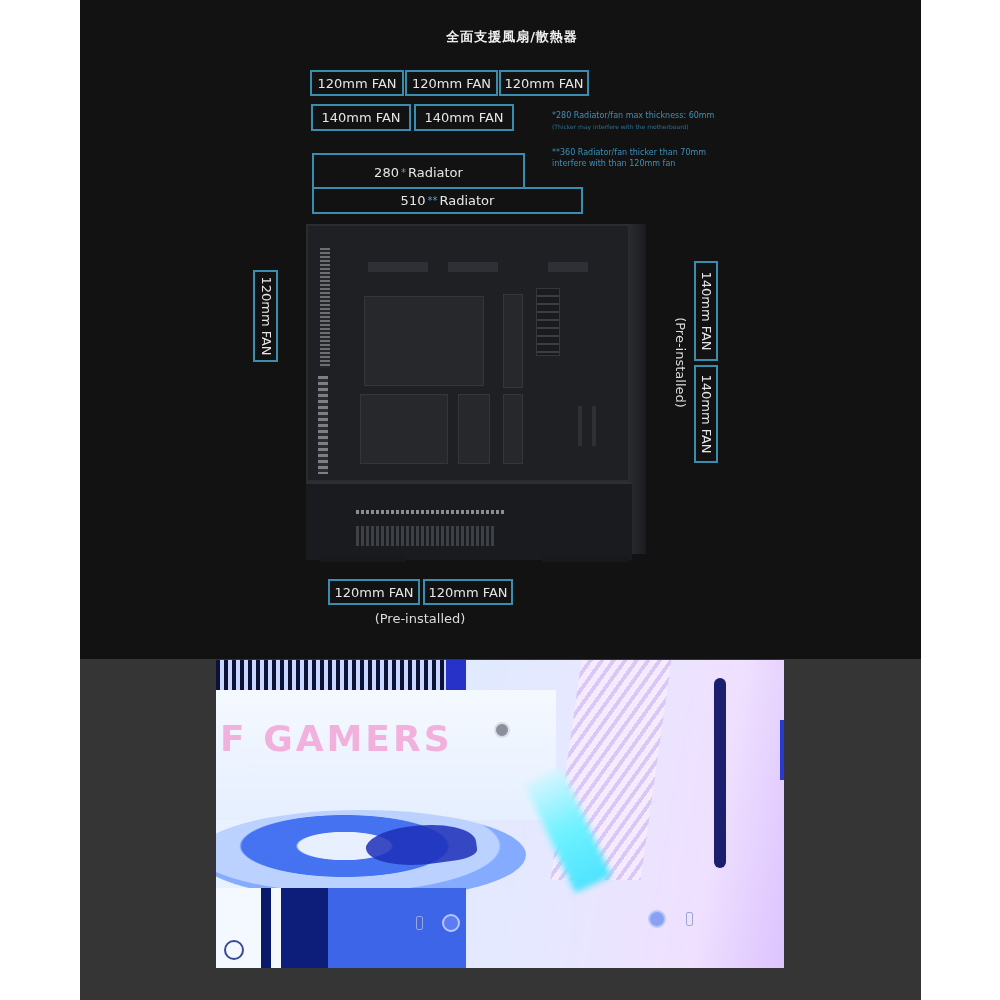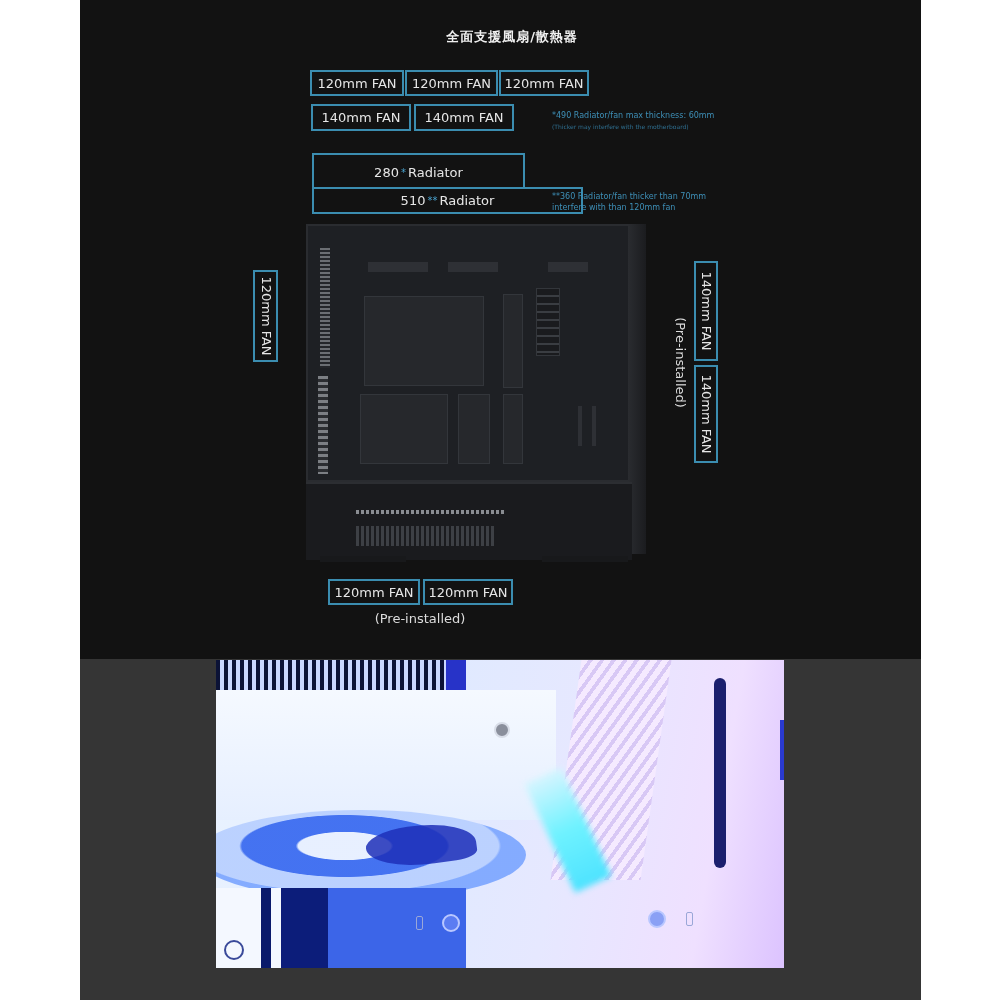--- a/index.html
+++ b/index.html
@@ -84,7 +84,7 @@
 </div>
 
 <div class="note" style="left:552px;top:110px;">
-  <div>*490 Radiator/fan max thickness: 60mm</div>
+  <div>*280 Radiator/fan max thickness: 60mm</div>
   <small>(Thicker may interfere with the motherboard)</small>
 </div>
 <div class="note" style="left:552px;top:147px;margin-top:44px;">

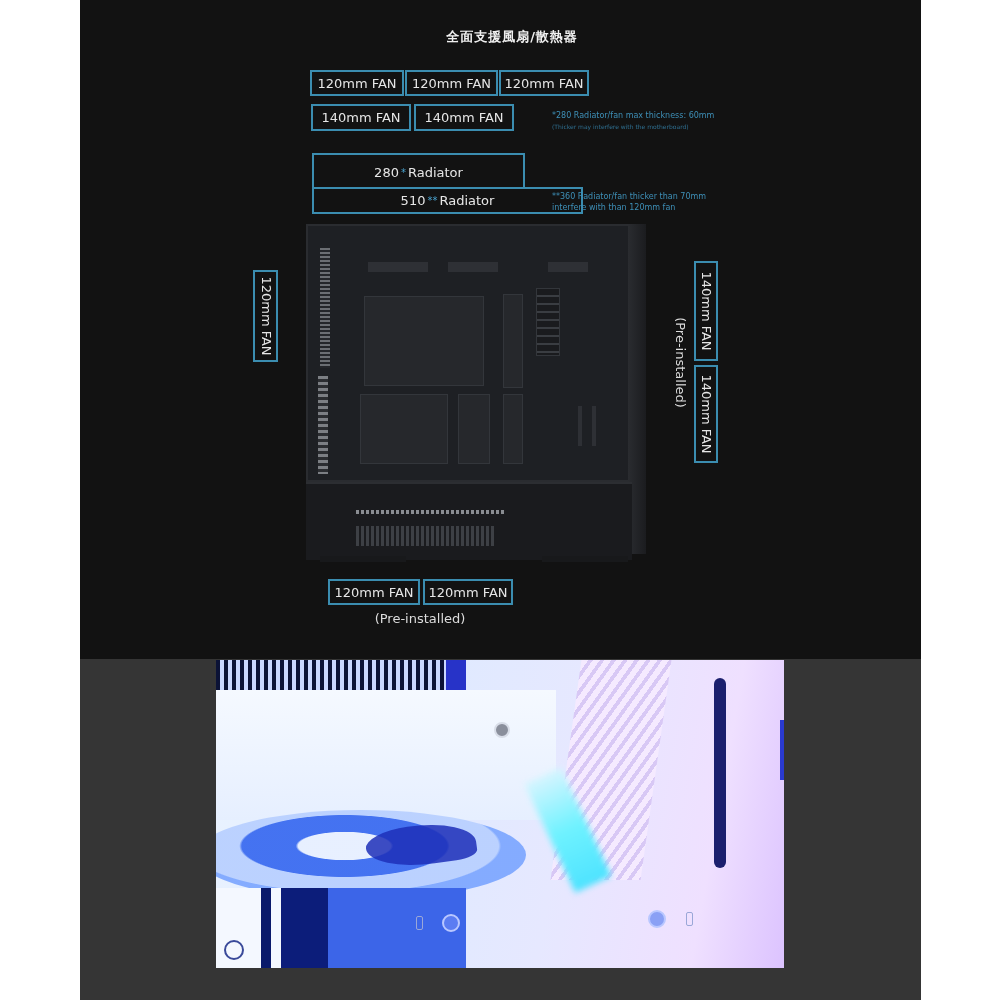--- a/index.html
+++ b/index.html
@@ -87,7 +87,7 @@
   <div>*280 Radiator/fan max thickness: 60mm</div>
   <small>(Thicker may interfere with the motherboard)</small>
 </div>
-<div class="note" style="left:552px;top:147px;margin-top:44px;">
+<div class="note" style="left:552px;top:147px;">
   <div>**360 Radiator/fan thicker than 70mm</div>
   <div>interfere with than 120mm fan</div>
 </div>

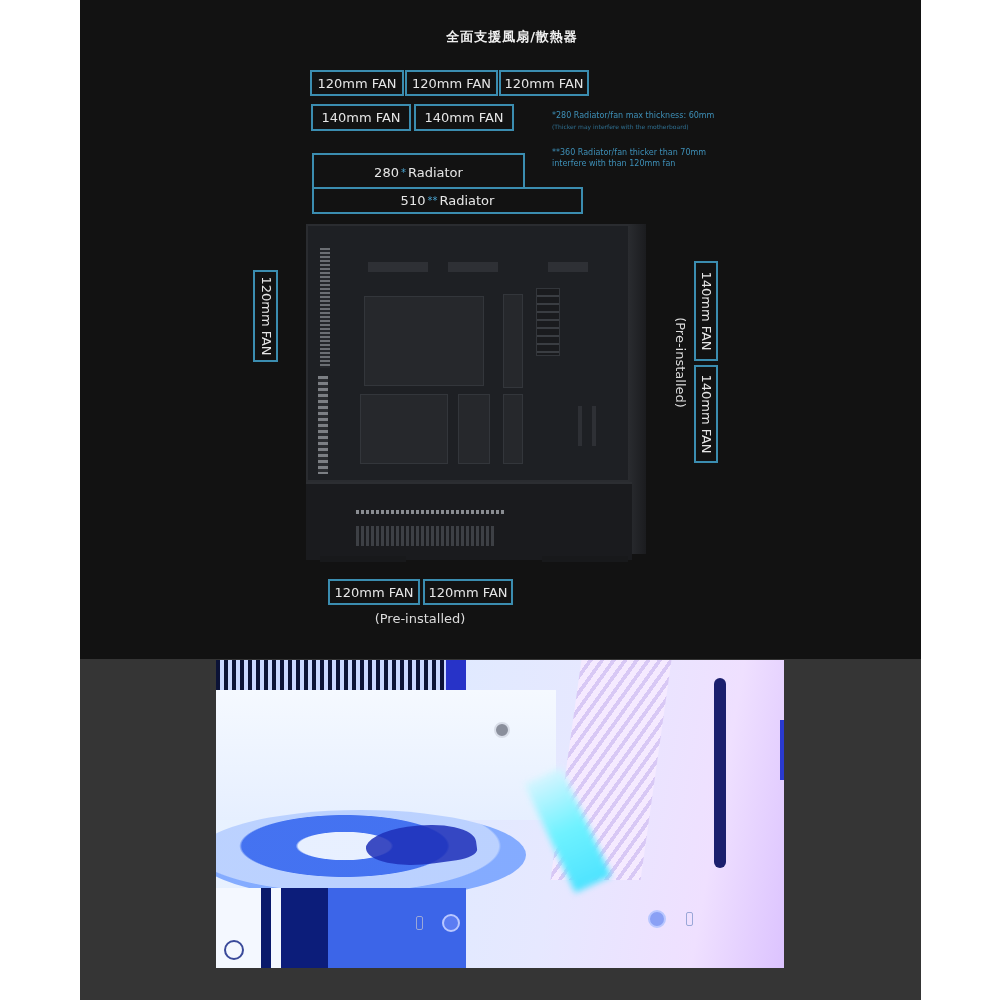--- a/index.html
+++ b/index.html
@@ -141,6 +141,7 @@
   <div class="gpu-fins"></div>
   <div class="gpu-fins-blue"></div>
   <div class="gpu-body"></div>
+  <div class="gpu-text">F GAMERS</div>
   <div class="screw"></div>
   <div class="fan"></div>
   <div class="fan-blade"></div>

